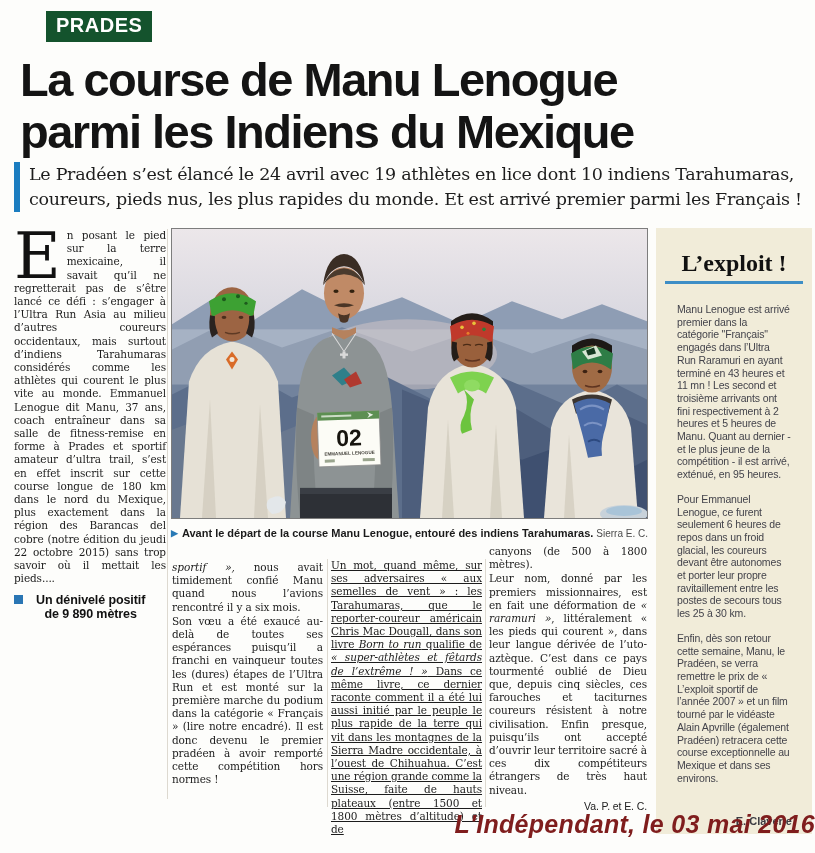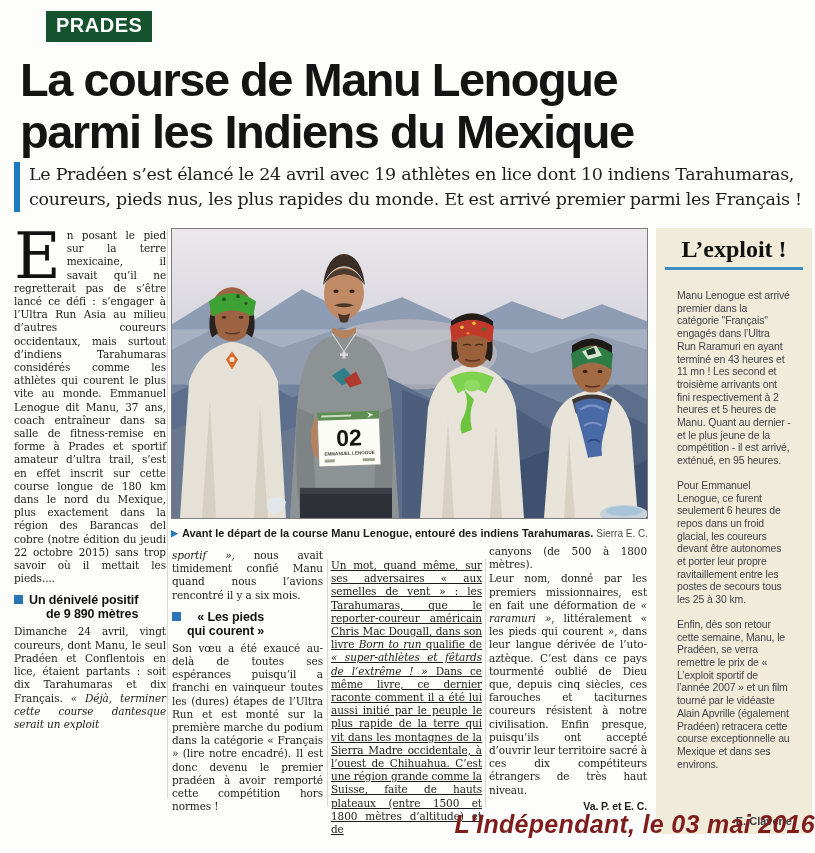--- a/index.html
+++ b/index.html
@@ -91,7 +91,7 @@
   .sidebar{
     left:656px;top:228px;width:156px;height:606px;
     background:#f1ecd9;box-sizing:border-box;
-    padding:7px 9px 22px 9px;
+    padding:21px 9px 22px 9px;
   }
   .sb-title{
     font-family:"Liberation Serif", serif;

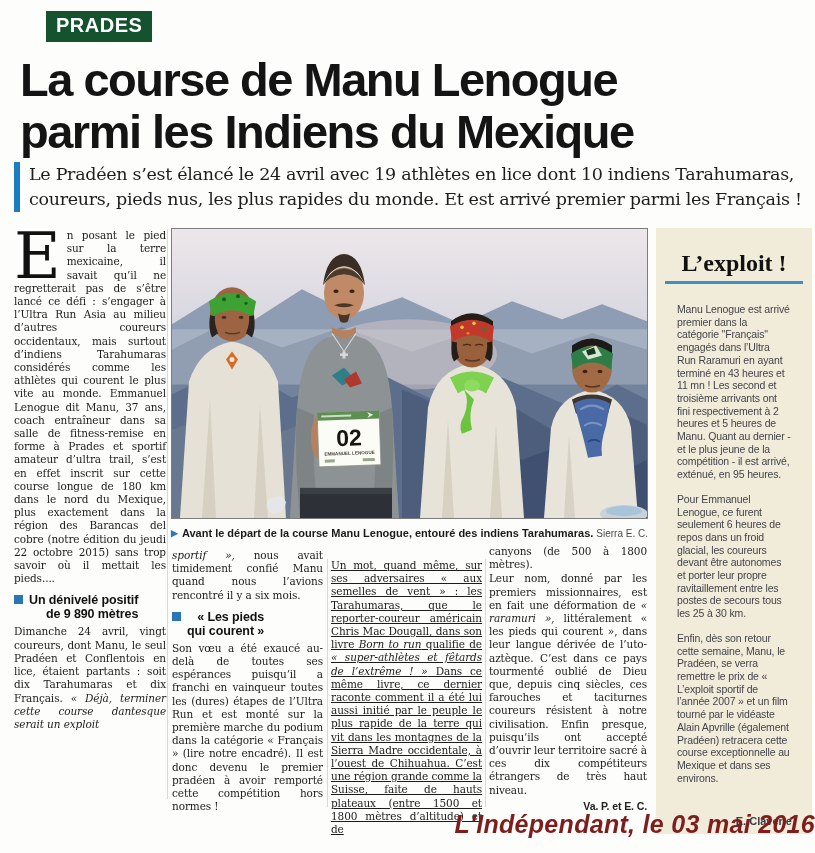--- a/index.html
+++ b/index.html
@@ -42,7 +42,7 @@
   }
   .bodytxt p{margin:0 0 1px 0;}
   .col1{left:14px;top:229px;width:152px;}
-  .col2{left:172px;top:549px;width:151px;}
+  .col2{left:172px;top:561px;width:151px;}
   .col3{left:331px;top:559px;width:151px;text-decoration:underline;}
   .col4{left:489px;top:545px;width:158px;}
   .dropcap{

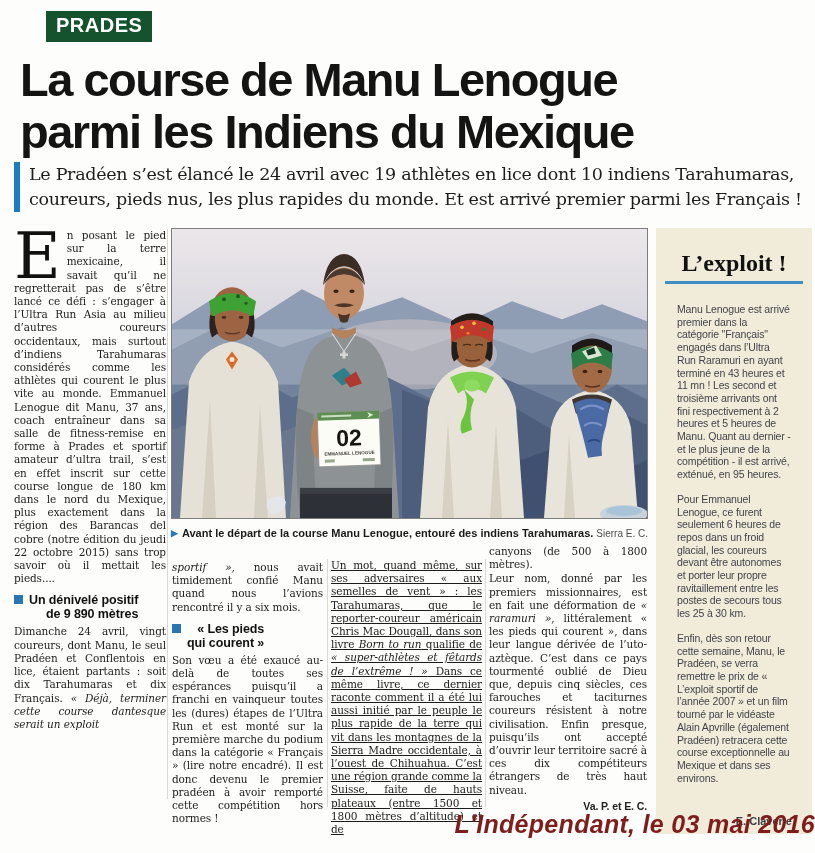--- a/index.html
+++ b/index.html
@@ -52,10 +52,10 @@
     padding:2px 6px 0 0;color:#111;
   }
   .subhead{
-    display:flex;gap:6px;align-items:flex-start;
+    display:flex;gap:13px;align-items:flex-start;
     font-family:"Liberation Sans", sans-serif;
     font-weight:bold;font-size:12.5px;line-height:14px;
-    color:#111;margin:8px 0 4px 0;text-align:right;
+    color:#111;margin:8px 0 4px 0;text-align:center;
     white-space:pre-line;
   }
   .bullet{

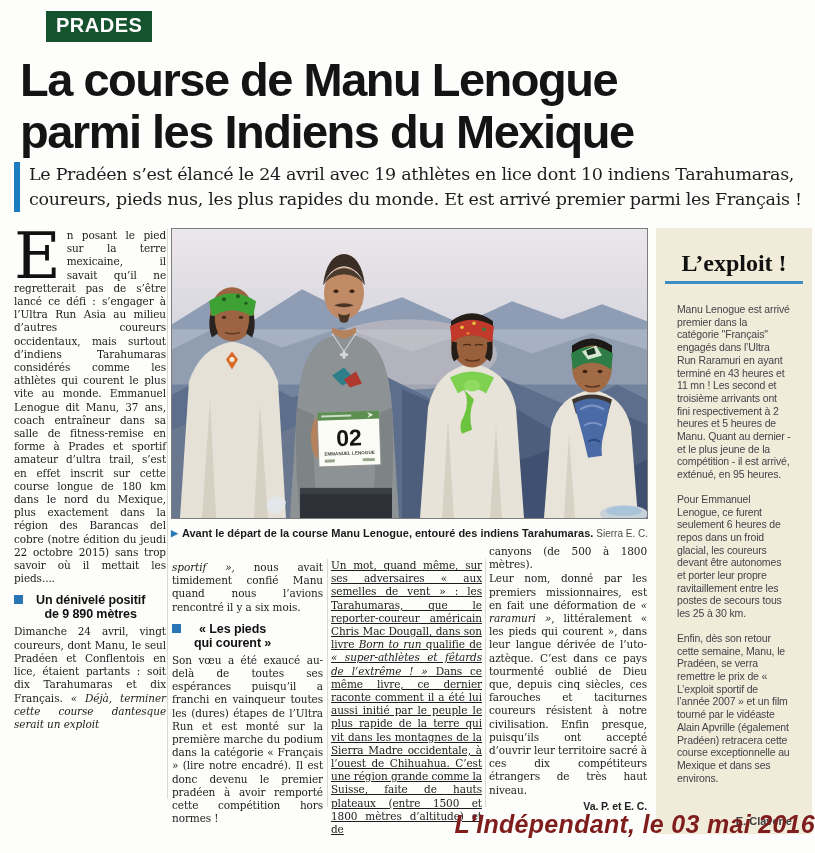--- a/index.html
+++ b/index.html
@@ -136,7 +136,6 @@
     <span>Un dénivelé positif
 de 9 890 mètres</span>
   </div>
-  <p><span>Dimanche 24 avril, vingt coureurs, dont Manu, le seul Pradéen et Conflentois en lice, étaient partants : soit dix Tarahumaras et dix Français. </span><i>« Déjà, terminer cette course dantesque serait un exploit</i></p>
 </div>
 
 <div class="abs vrule" style="left:167px;top:229px;height:570px;"></div>

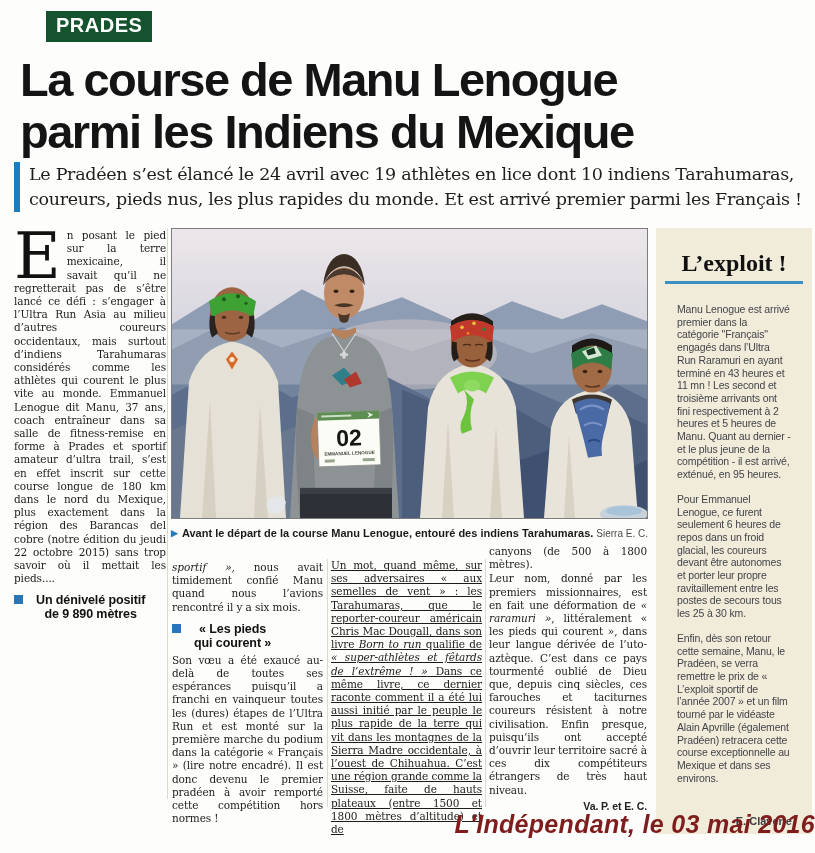--- a/index.html
+++ b/index.html
@@ -264,11 +264,6 @@
 
 <div class="abs bodytxt col2">
   <p><i>sportif », </i><span>nous avait timidement confié Manu quand nous l’avions rencontré il y a six mois.</span></p>
-  <div class="subhead">
-    <span class="bullet"></span>
-    <span>« Les pieds
-qui courent »</span>
-  </div>
   <p>Son vœu a été exaucé au-delà de toutes ses espérances puisqu’il a franchi en vainqueur toutes les (dures) étapes de l’Ultra Run et est monté sur la première marche du podium dans la catégorie « Français » (lire notre encadré). Il est donc devenu le premier pradéen à avoir remporté cette compétition hors normes !</p>
 </div>
 

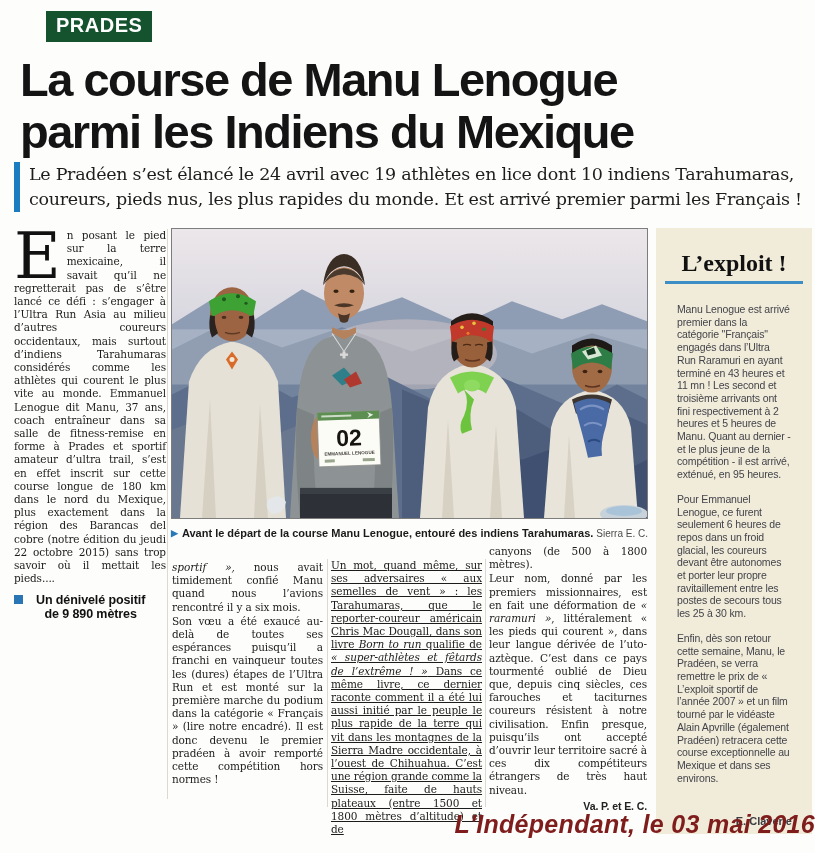--- a/index.html
+++ b/index.html
@@ -63,7 +63,7 @@
   }
   .byline{
     font-family:"Liberation Sans", sans-serif;
-    font-weight:bold;font-size:10.5px;color:#222;
+    font-weight:normal;font-size:10.5px;color:#222;
     text-align:right;margin-top:3px;
   }
   .vrule{width:1px;background:#ddd9d0;}

